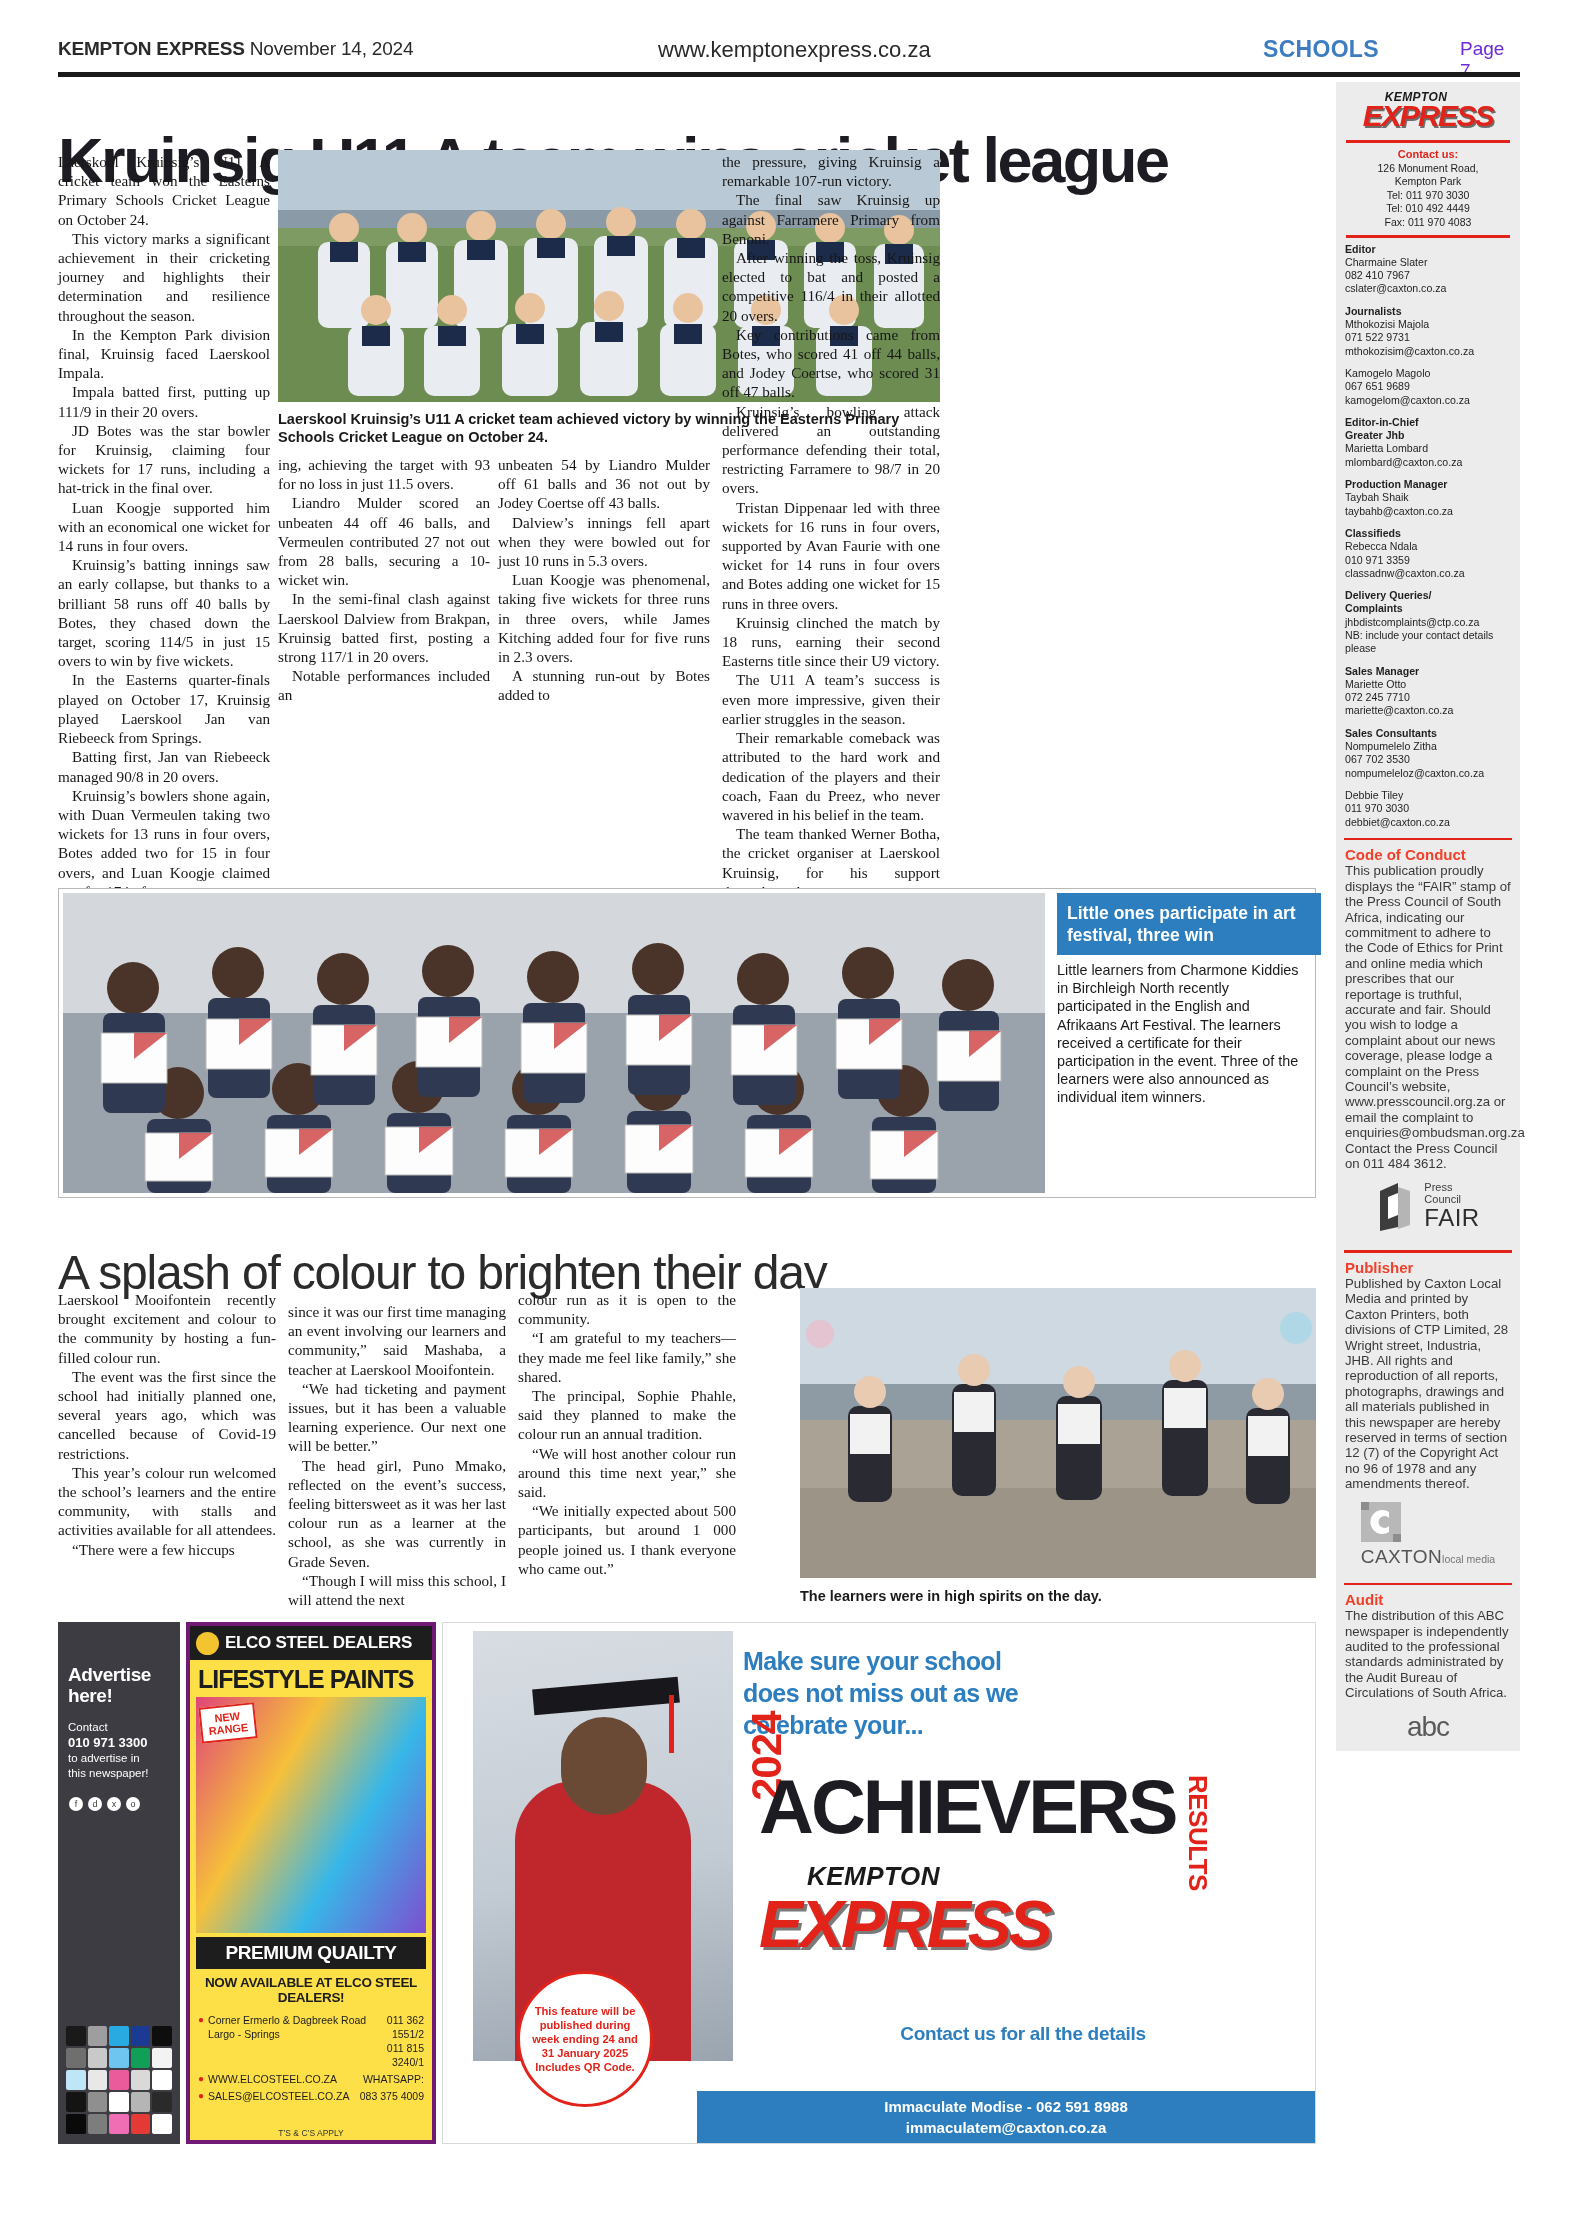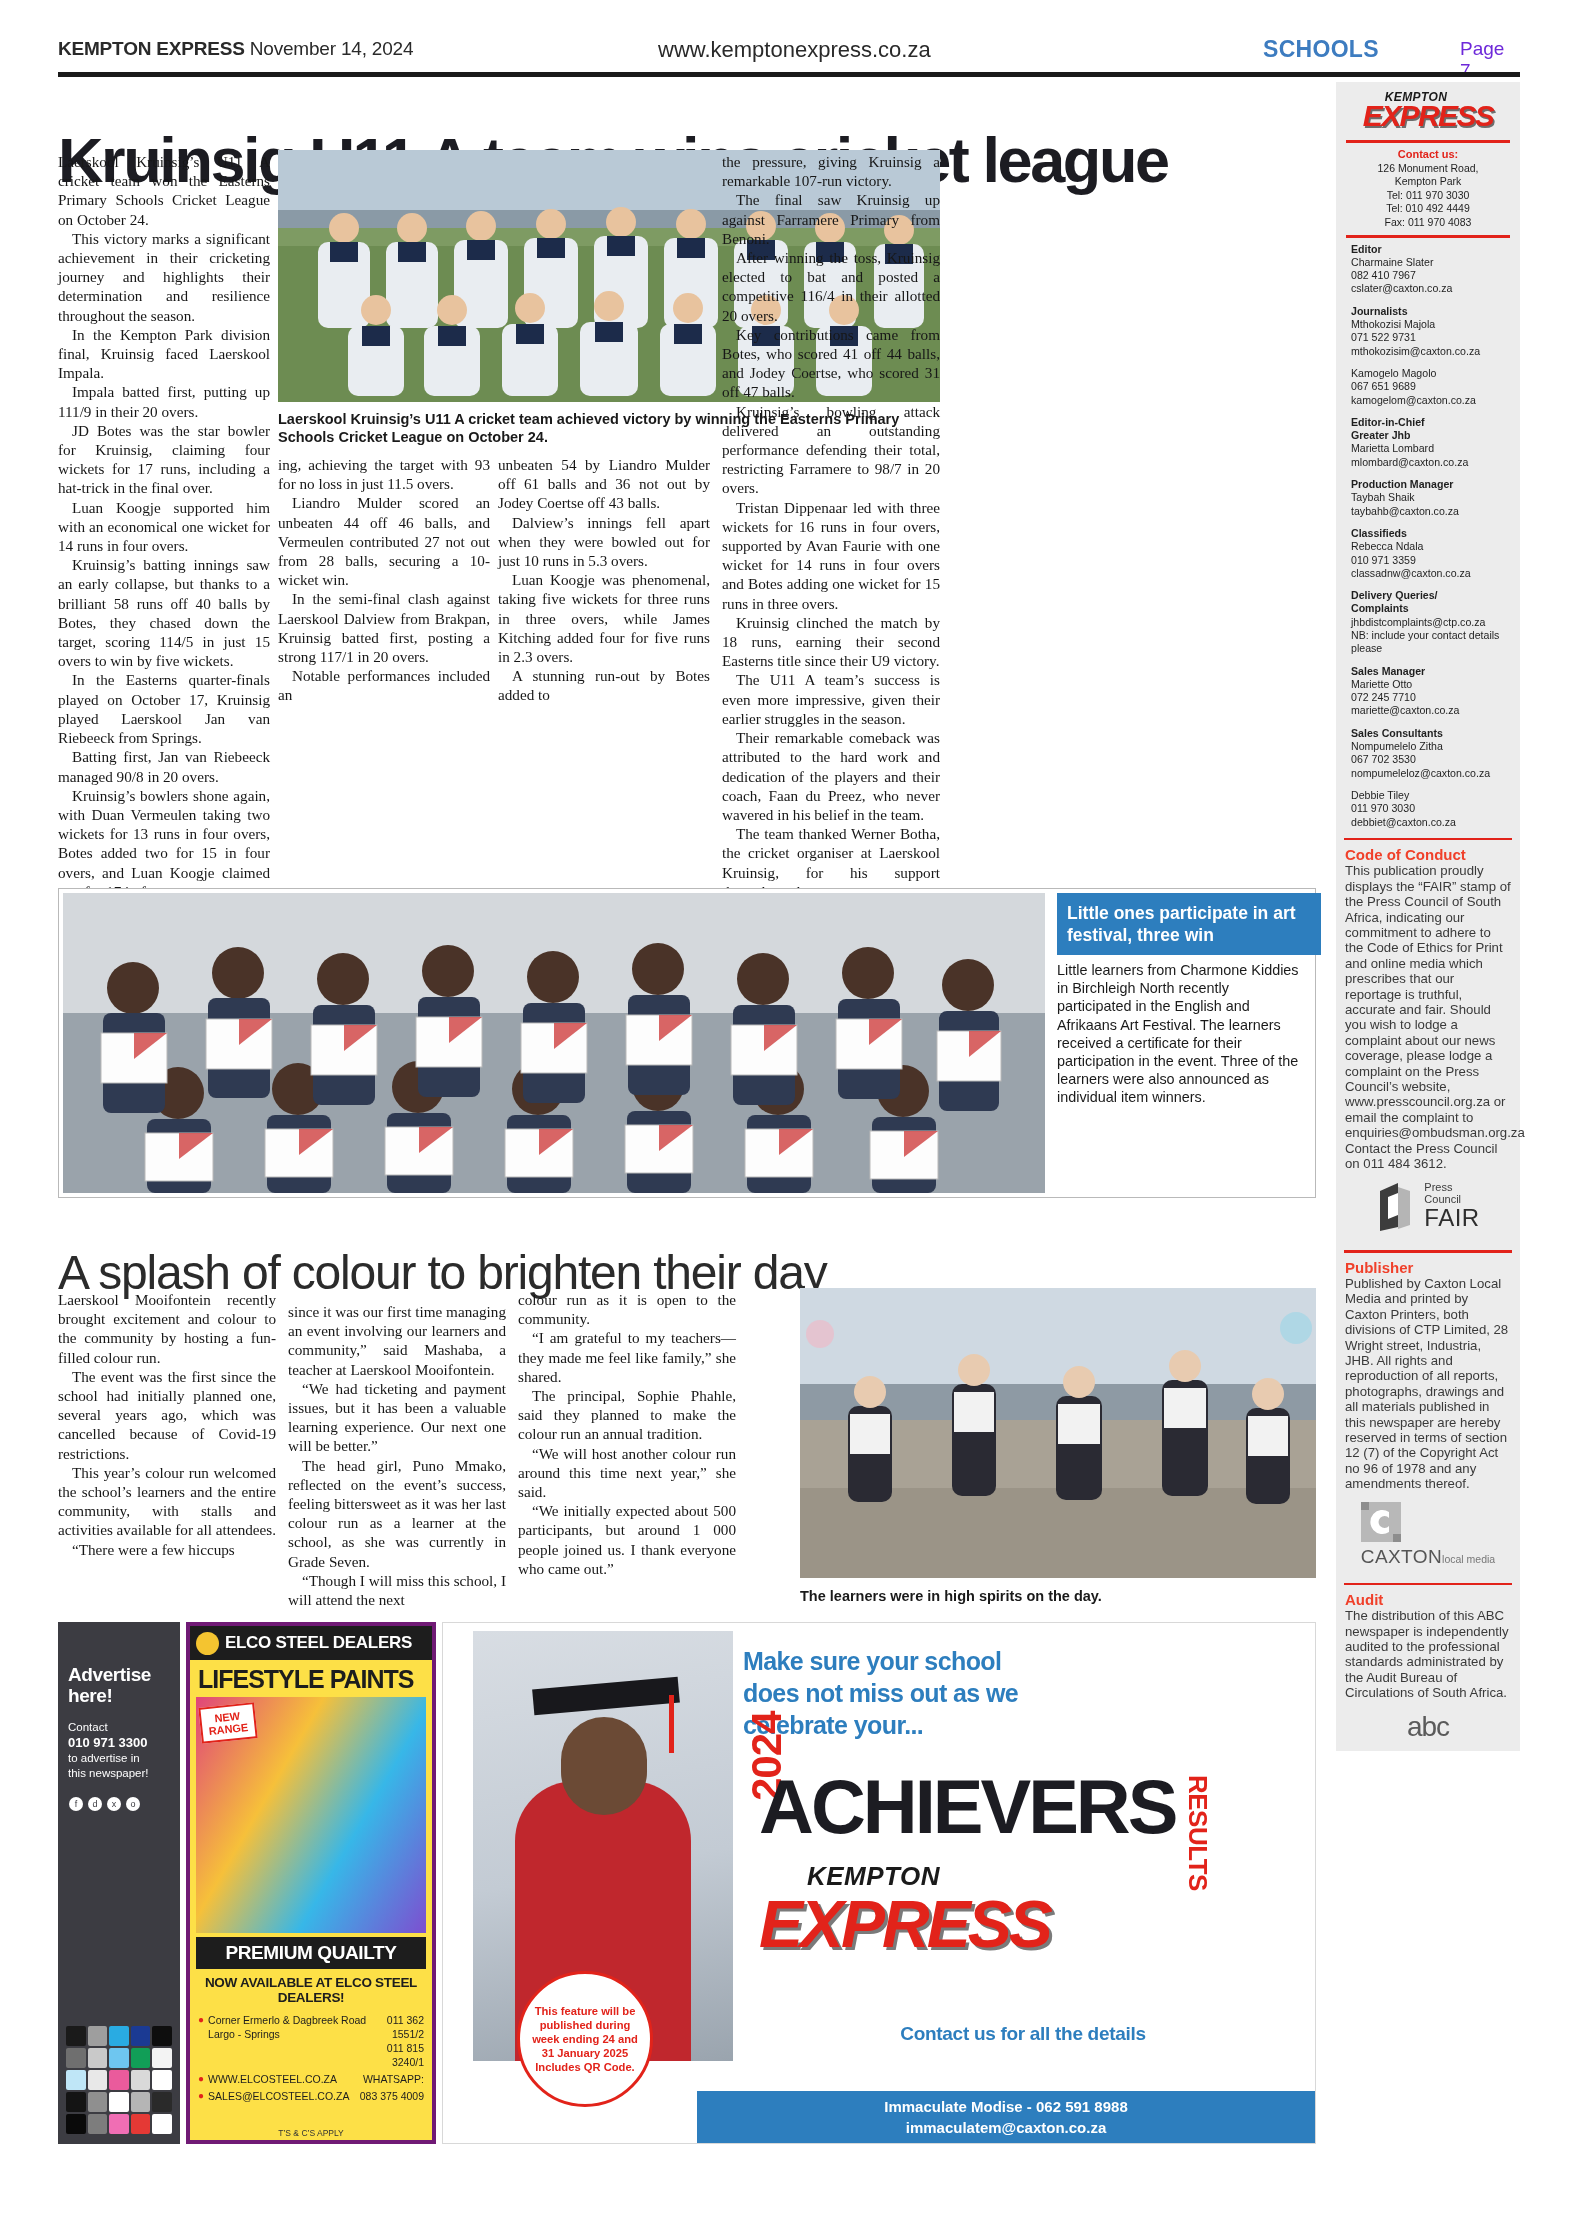--- a/index.html
+++ b/index.html
@@ -60,7 +60,7 @@
   .redline-t{height:2.5px;background:#e2231a;margin:7px 8px 6px 8px;}
   .sb-contact{font-family:"Liberation Sans",sans-serif;font-size:10.5px;line-height:13.6px;text-align:center;color:#1f1f1f;padding:0 6px;}
   .sb-contact .hd{color:#e2231a;font-weight:700;font-size:11px;}
-  .sb-sec{font-family:"Liberation Sans",sans-serif;font-size:10.6px;line-height:13.3px;color:#1f1f1f;padding:0 15px;}
+  .sb-sec{font-family:"Liberation Sans",sans-serif;font-size:10.6px;line-height:13.3px;color:#1f1f1f;padding:0 9px;}
   .sb-sec .lbl{font-weight:700;display:block;}
   .sb-sec .blk{margin-bottom:9px;}
   .sb-red-h{font-family:"Liberation Sans",sans-serif;color:#f0402a;font-weight:700;font-size:15px;line-height:17px;padding:0 9px;}

